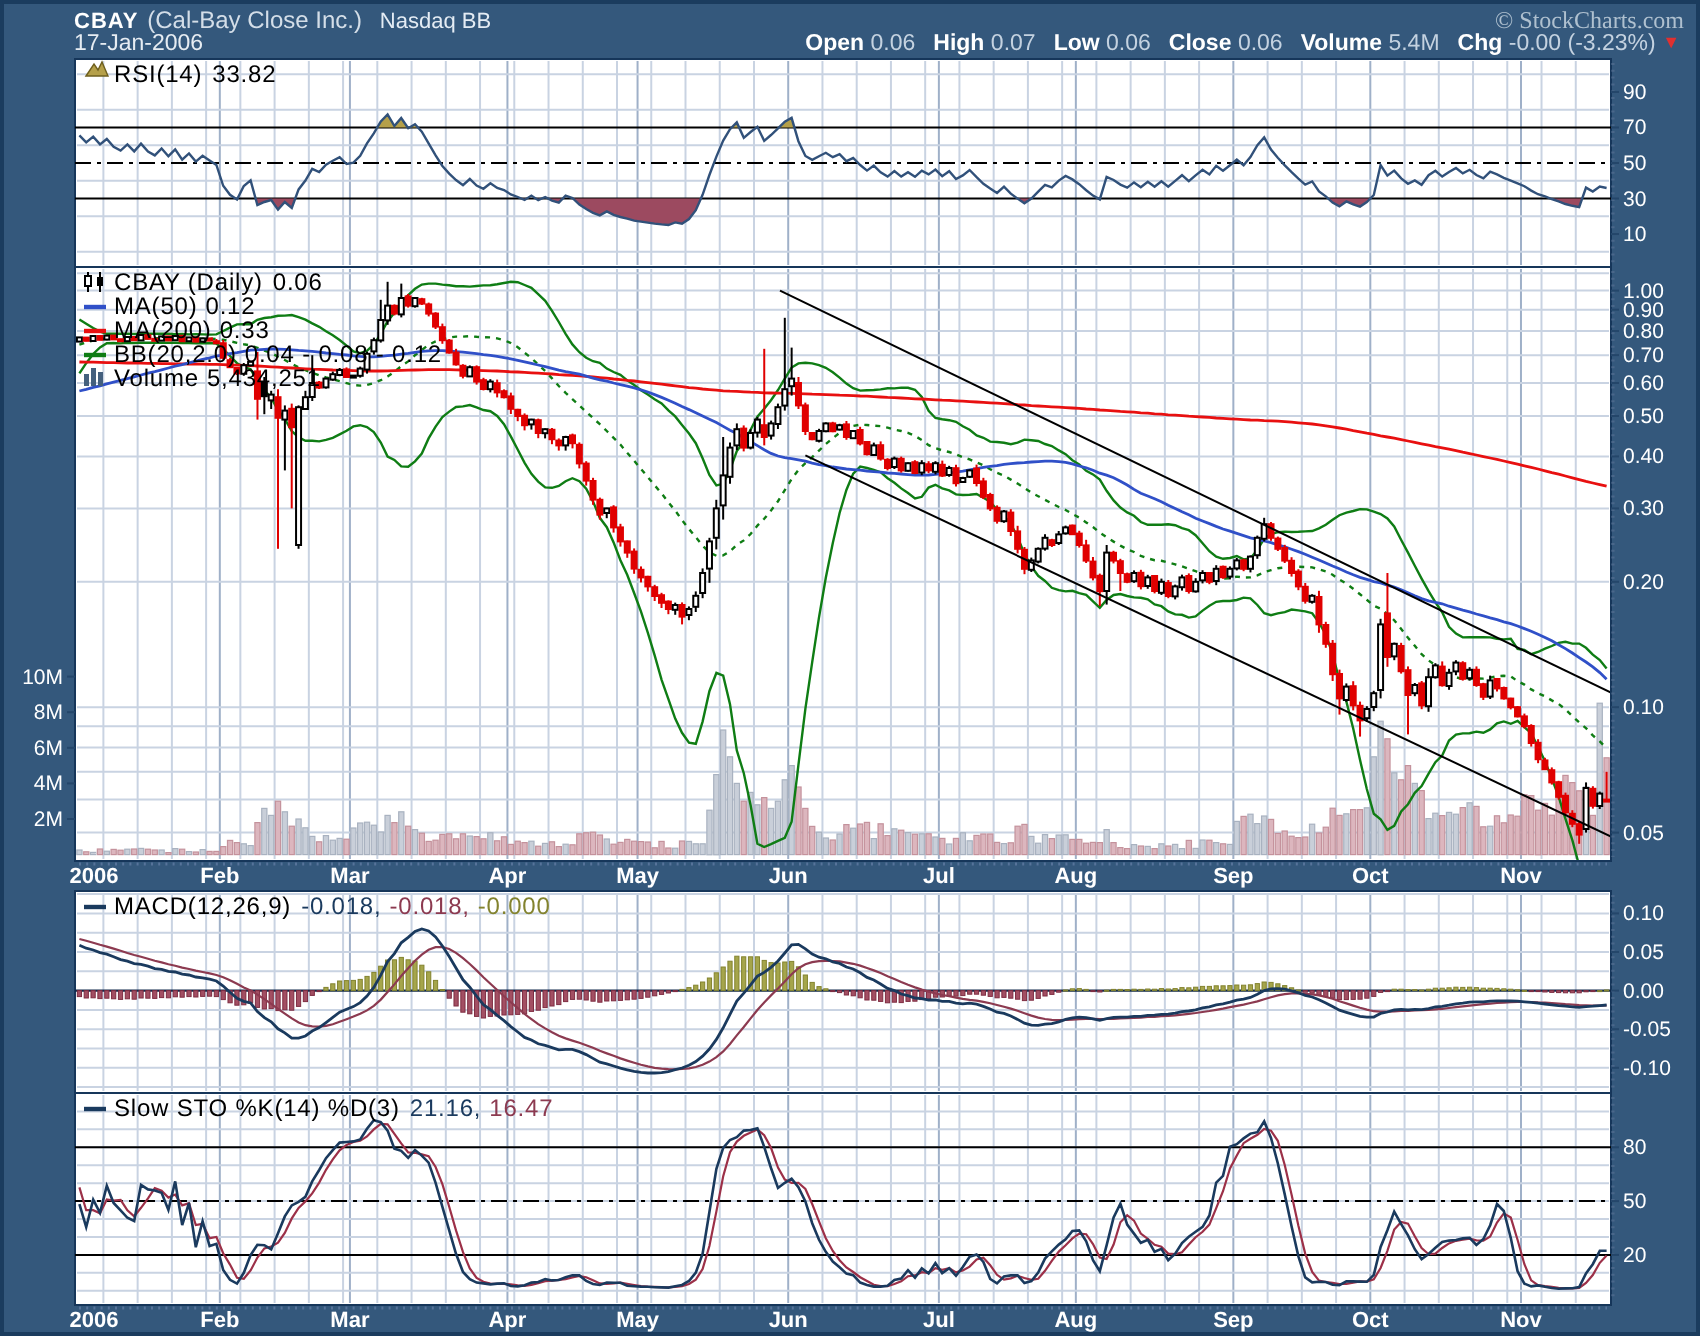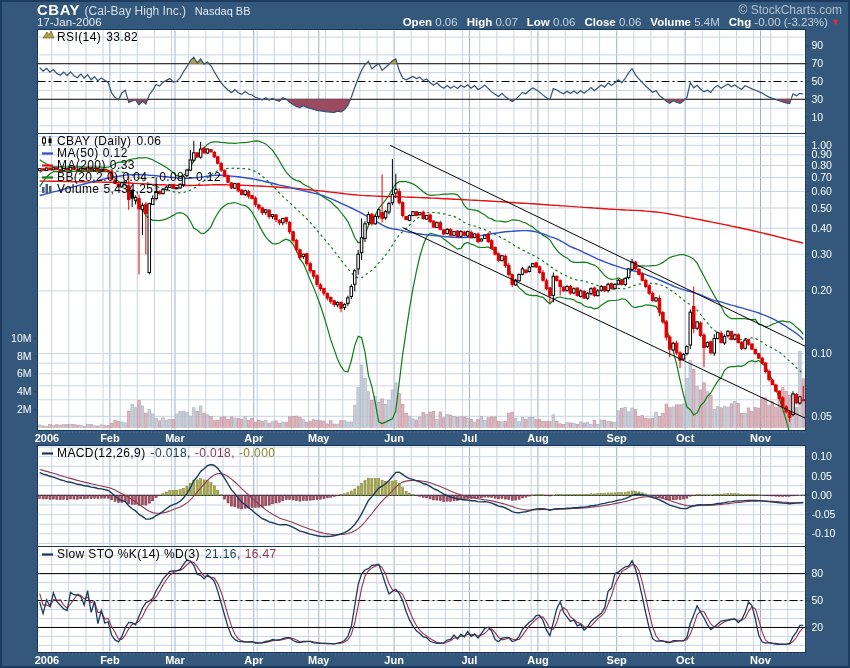--- a/index.html
+++ b/index.html
@@ -8,7 +8,7 @@
   .screen::after{content:"";position:absolute;inset:0;border:2px solid #1B3C5E;pointer-events:none;}
   .hdr{position:absolute;left:0;top:0;width:100%;height:30px;}
   .r1{position:absolute;left:37px;top:1px;white-space:nowrap;}
-  .sym{color:#FFF;font-weight:bold;font-size:15px;letter-spacing:0.5px;text-align:right;}
+  .sym{color:#FFF;font-weight:bold;font-size:11px;letter-spacing:0.5px;text-align:right;}
   .nm{color:#D4DEE8;font-size:12px;}
   .ex{color:#E4ECF4;font-size:11px;font-weight:normal;}
   .credit{position:absolute;right:8px;top:3px;color:#AFC0CF;font-size:12px;}

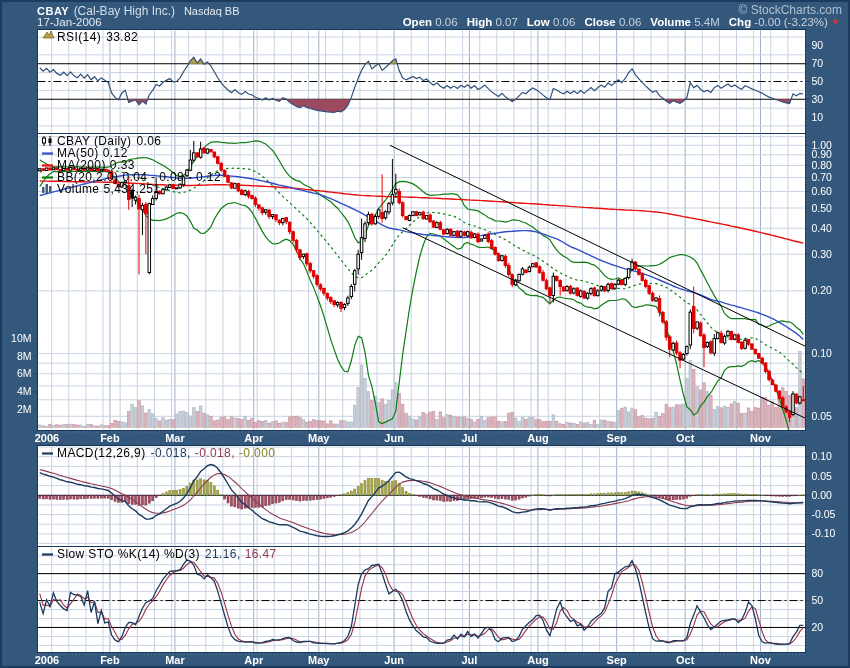--- a/index.html
+++ b/index.html
@@ -27,7 +27,7 @@
 
 <div class="screen">
   <div class="hdr">
-    <div class="r1"><span class="sym">CBAY</span>&nbsp;<span class="nm">(Cal-Bay High Inc.)</span>&nbsp;&nbsp;<span class="ex">Nasdaq BB</span></div>
+    <div class="r1"><span class="sym">CBAY</span>&nbsp;<span class="nm">(Cal-Bay Close Inc.)</span>&nbsp;&nbsp;<span class="ex">Nasdaq BB</span></div>
     <div class="credit">© StockCharts.com</div>
     <div class="r2">17-Jan-2006</div>
     <div class="quote"><b>Open</b>

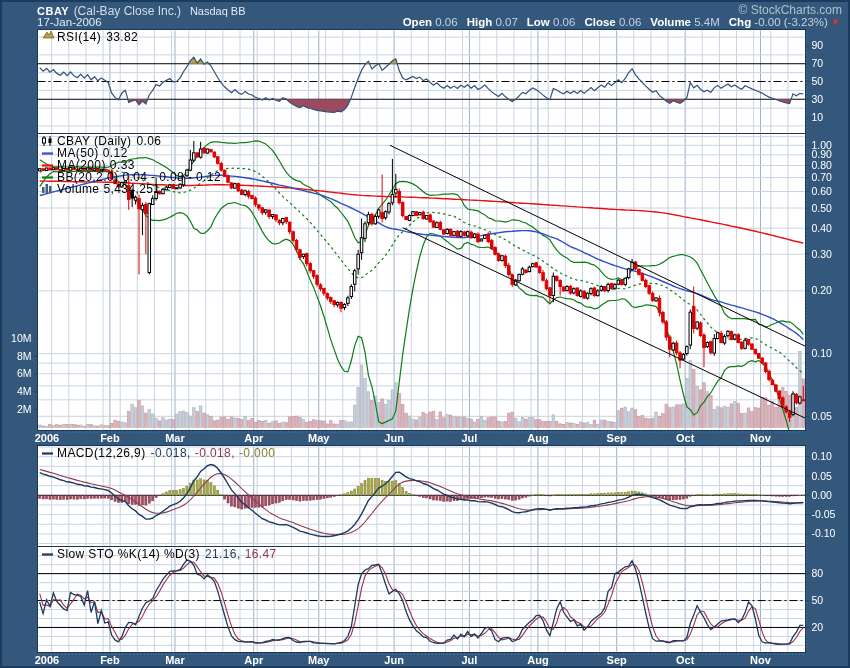--- a/index.html
+++ b/index.html
@@ -11,7 +11,7 @@
   .sym{color:#FFF;font-weight:bold;font-size:11px;letter-spacing:0.5px;text-align:right;}
   .nm{color:#D4DEE8;font-size:12px;}
   .ex{color:#E4ECF4;font-size:11px;font-weight:normal;}
-  .credit{position:absolute;right:8px;top:3px;color:#AFC0CF;font-size:12px;}
+  .credit{position:absolute;right:8px;top:3px;color:#AFC0CF;font-size:12px;font-family:Liberation Serif, serif;}
   .r2{position:absolute;left:37px;top:16px;color:#E6ECF2;font-size:11.5px;white-space:nowrap;}
   .quote{position:absolute;right:10px;top:16px;font-size:11.5px;white-space:nowrap;color:#C4D2E0;margin-left:16px;}
   .quote b{color:#FFF;font-weight:bold;}

